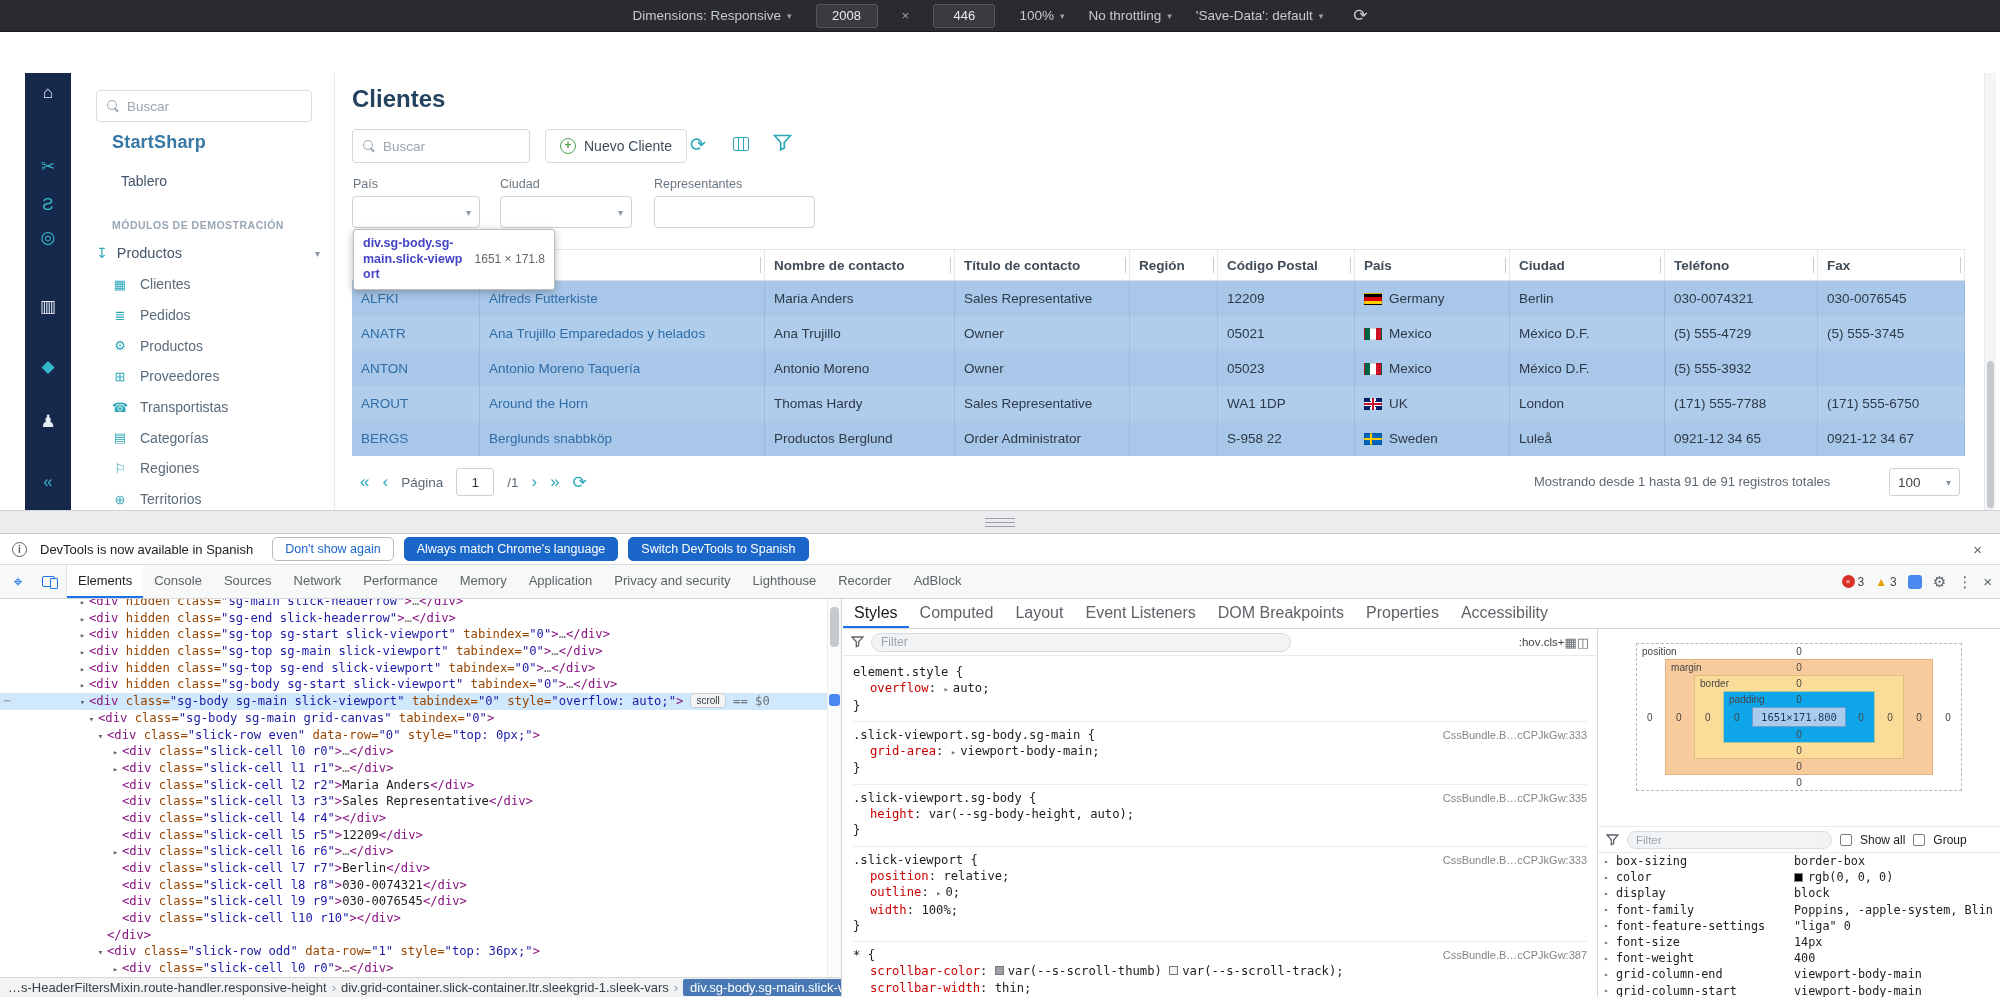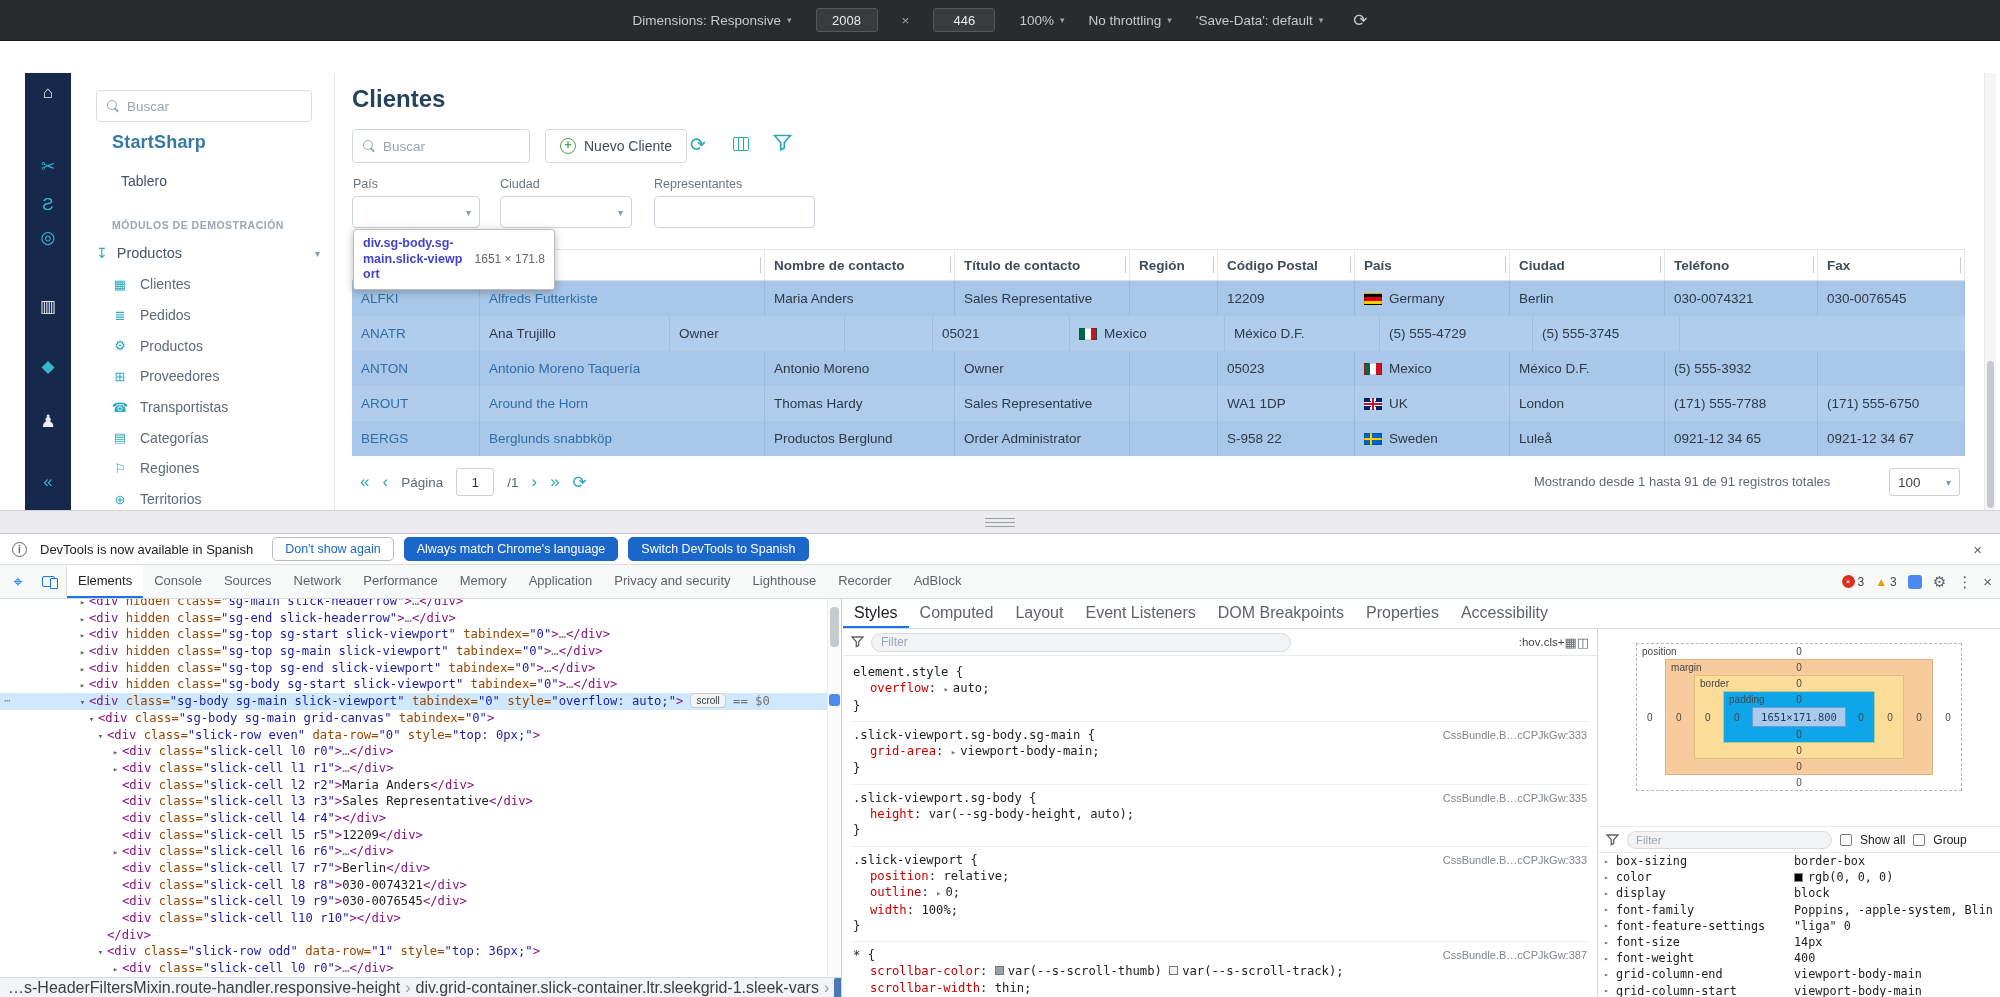--- a/index.html
+++ b/index.html
@@ -8,7 +8,7 @@
 .screen{position:relative;width:2000px;height:997px;background:#fff;overflow:hidden}
 
 
-.devicebar{position:absolute;left:0;top:0;right:0;height:41px;background:#2a2b2e;border-bottom:1px solid #1b1b1d;display:flex;align-items:center;justify-content:center;gap:24px;color:#c7cacd;font-size:13.5px}
+.devicebar{position:absolute;left:0;top:0;right:0;height:32px;background:#2a2b2e;border-bottom:1px solid #1b1b1d;display:flex;align-items:center;justify-content:center;gap:24px;color:#c7cacd;font-size:13.5px}
 .db-item{display:flex;align-items:center;gap:6px;cursor:default}
 .db-caret{font-size:9px;color:#9aa0a6}
 .db-num{width:62px;height:24px;background:#3a3b3f;border:1px solid #55575b;border-radius:3px;color:#e8eaed;text-align:center;font-size:13px;outline:0}

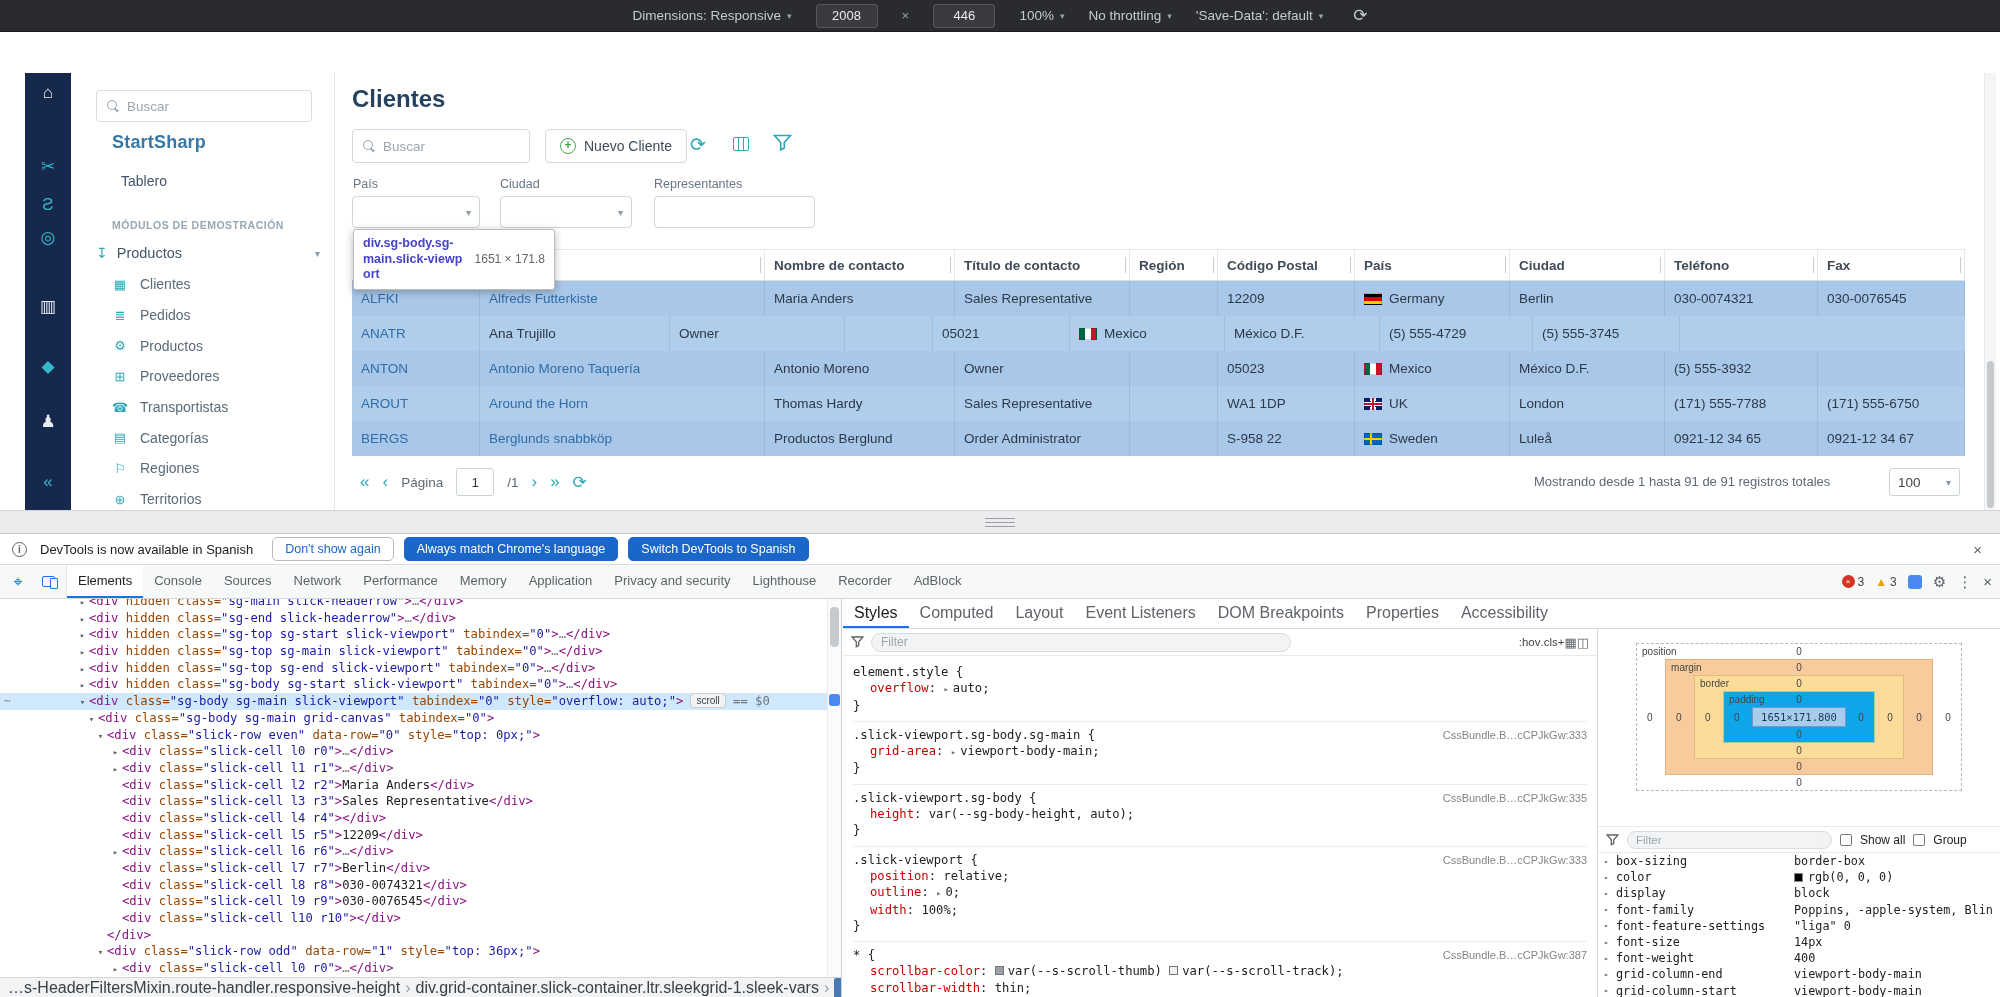--- a/index.html
+++ b/index.html
@@ -331,6 +331,9 @@
             <div class="g-cell" style="width:128px">
               <span class="g-link">ANATR</span>
             </div>
+            <div class="g-cell" style="width:285px">
+              <span class="g-link">Ana Trujillo Emparedados y helados</span>
+            </div>
             <div class="g-cell" style="width:190px">Ana Trujillo</div>
             <div class="g-cell" style="width:175px">Owner</div>
             <div class="g-cell" style="width:88px"></div>

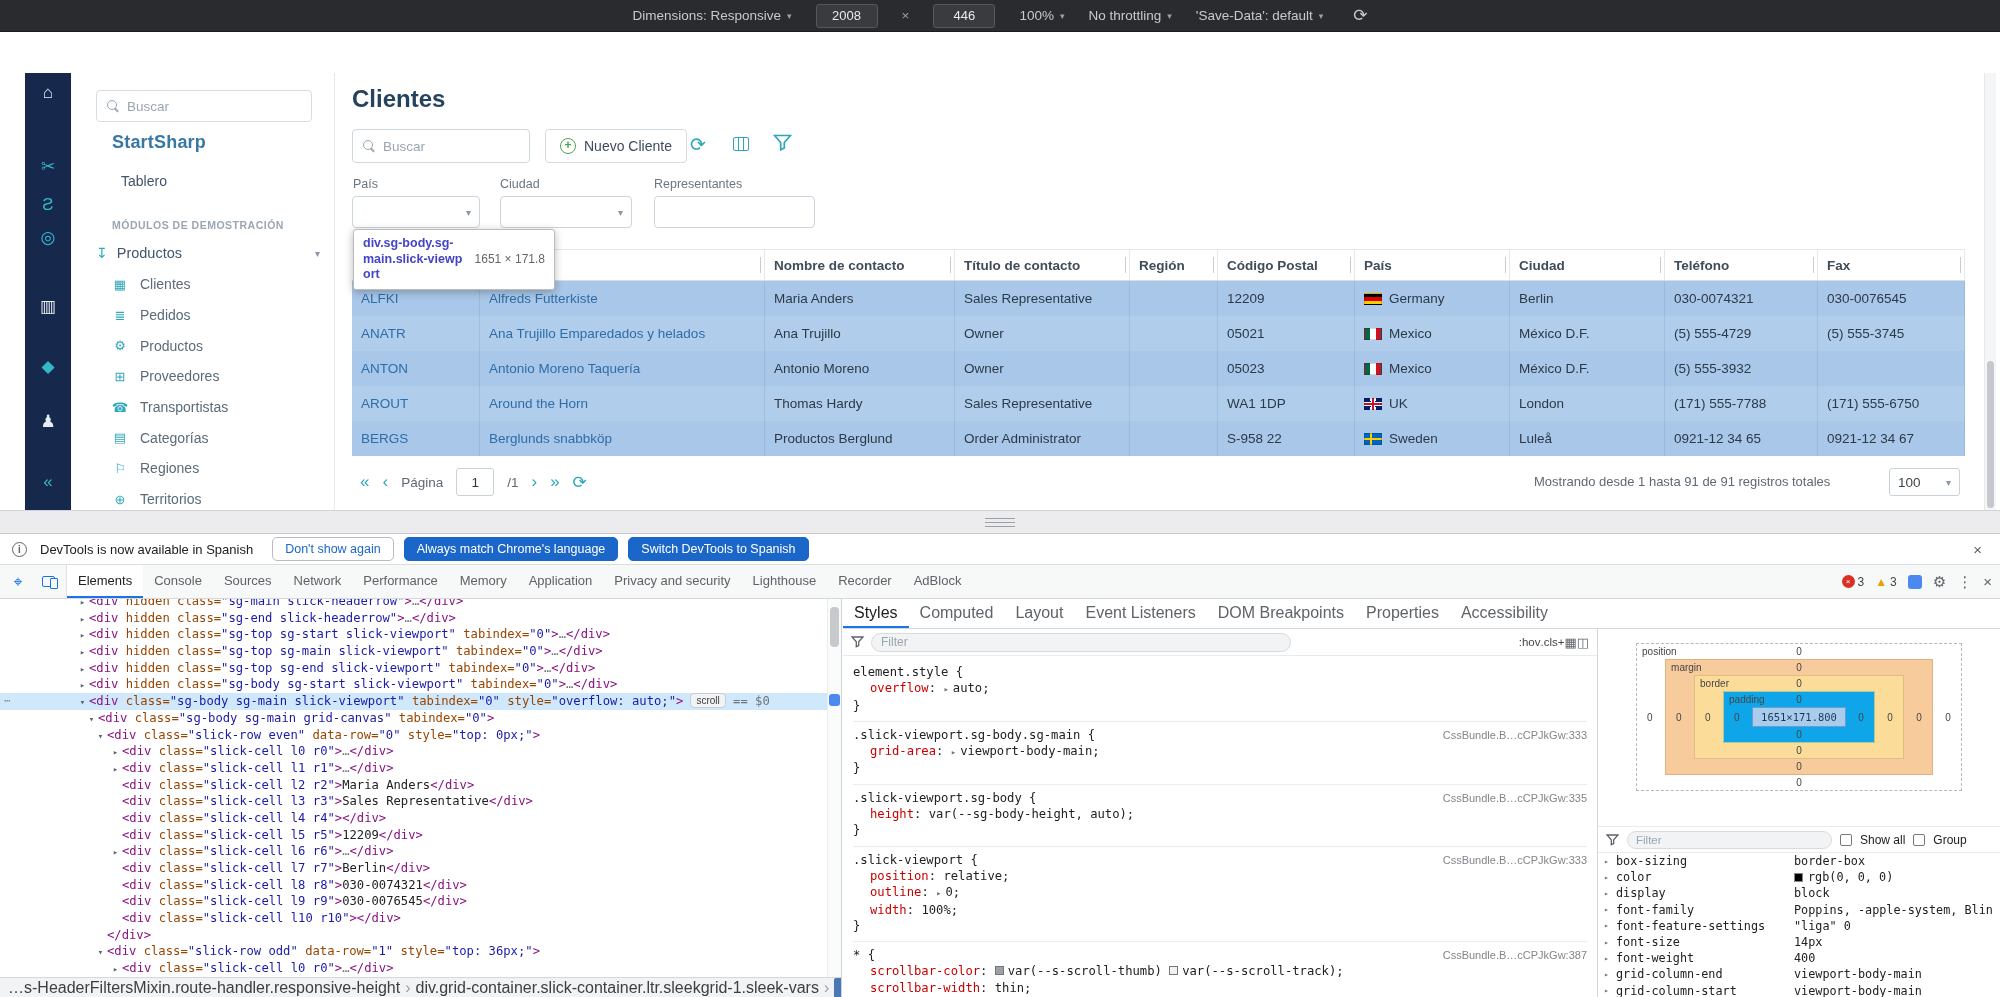--- a/index.html
+++ b/index.html
@@ -130,7 +130,7 @@
 .el-scroll{position:absolute;right:0;top:0;bottom:20px;width:14px;background:#fafbfb;border-left:1px solid #ececec}
 .el-thumb{position:absolute;left:2px;right:2px;top:8px;height:40px;background:#c7cacd;border-radius:4px}
 .el-mark{position:absolute;left:1px;width:11px;top:95px;height:12px;background:#4b89f0;border-radius:3px}
-.crumbs{position:absolute;left:0;right:0;bottom:0;height:20px;background:#f1f3f4;border-top:1px solid #d5d7d9;display:flex;align-items:center;padding:0 8px;font-size:16px;color:#3c4043;white-space:nowrap;overflow:hidden}
+.crumbs{position:absolute;left:0;right:0;bottom:0;height:20px;background:#f1f3f4;border-top:1px solid #d5d7d9;display:flex;align-items:center;padding:0 8px;font-size:13px;color:#3c4043;white-space:nowrap;overflow:hidden}
 .cr-sep{margin:0 5px;color:#9aa0a6}
 .crumb{cursor:pointer}
 .crumb.sel{background:#4879b4;color:#fff;padding:1px 7px;border-radius:2px}

